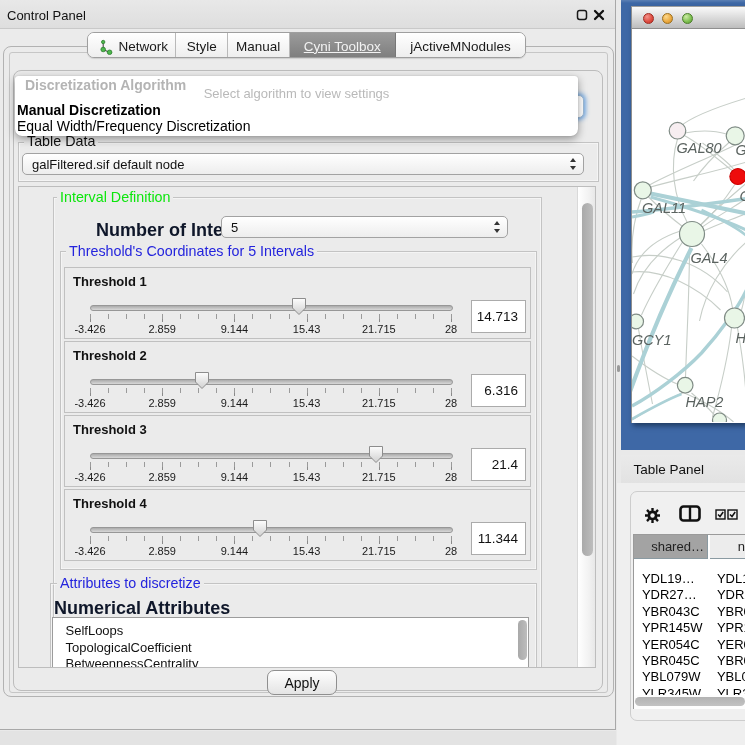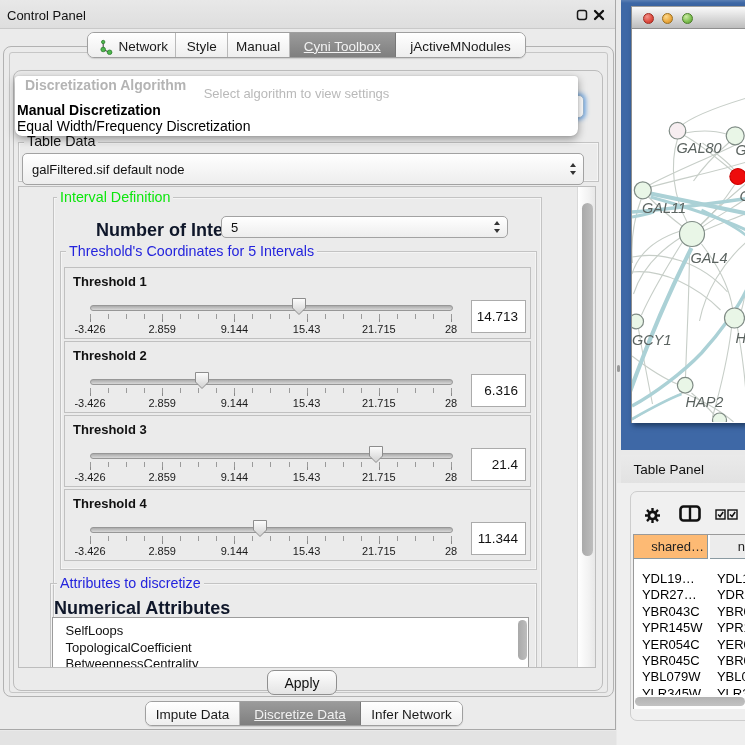--- a/index.html
+++ b/index.html
@@ -89,7 +89,7 @@
 
  <div class="gbox" style="left:17.5px;top:142px;width:581px;height:40px;"></div>
  <div class="gtitle" style="left:24px;top:133.5px;color:#111;">Table Data</div>
- <div class="combo" style="left:22px;top:153px;width:562px;height:32px;">
+ <div class="combo" style="left:22px;top:153px;width:562px;height:22px;">
         <span class="ct">galFiltered.sif default node</span>
         <span class="ar"></span>
       </div>

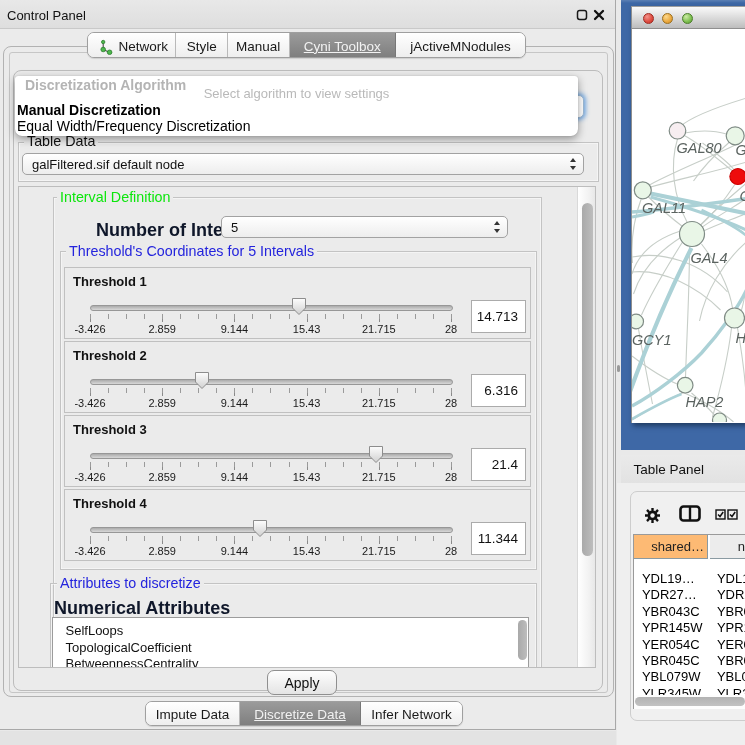--- a/index.html
+++ b/index.html
@@ -325,7 +325,7 @@
     </svg>
 
 <div class="abs" style="left:632.9px;top:533.8px;width:112.1px;height:174.2px;overflow:hidden;border-left:1px solid #9a9a9a;border-top:1px solid #9a9a9a;background:#fff;">
-  <div class="abs" style="left:0;top:0;width:74.3px;height:24.7px;background:#fdba74;border-right:1.5px solid #8a9aa2;border-bottom:1px solid #8a9aa2;box-sizing:border-box;text-align:center;text-indent:14px;line-height:24px;font-size:13px;color:#222;">shared…</div>
+  <div class="abs" style="left:0;top:0;width:74.3px;height:24.7px;background:#a3a3a3;border-right:1.5px solid #8a9aa2;border-bottom:1px solid #8a9aa2;box-sizing:border-box;text-align:center;text-indent:14px;line-height:24px;font-size:13px;color:#222;">shared…</div>
   <div class="abs" style="left:75.8px;top:0;width:40px;height:24.7px;background:#ececec;border-bottom:1px solid #8a9aa2;box-sizing:border-box;line-height:24px;font-size:13px;color:#222;">
         <span style="position:absolute;left:28px;">n</span>
       </div>

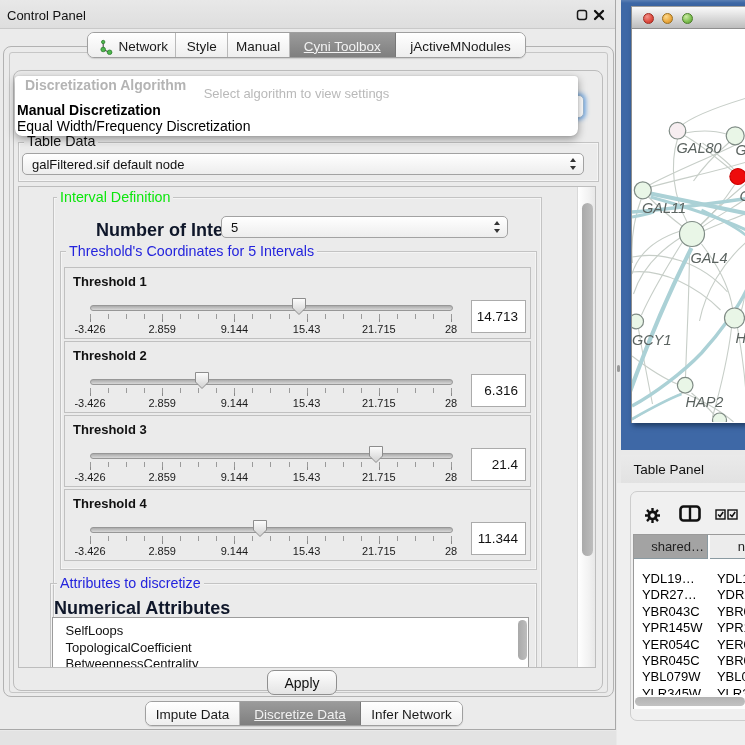--- a/index.html
+++ b/index.html
@@ -209,11 +209,6 @@
    <div class="s" style="width:129.1px;">jActiveMNodules</div>
  </div>
 
- <div class="seg" style="left:145px;top:701px;width:316px;height:23px;">
-   <div class="s" style="width:94px;">Impute Data</div>
-   <div class="s dark" style="width:121px;">Discretize Data</div>
-   <div class="s" style="width:101px;">Infer Network</div>
- </div>
 </div>
 
 <div class="abs" style="left:616.8px;top:365px;width:3.5px;height:7px;background:#9a9a9a;border-radius:2px;"></div>

